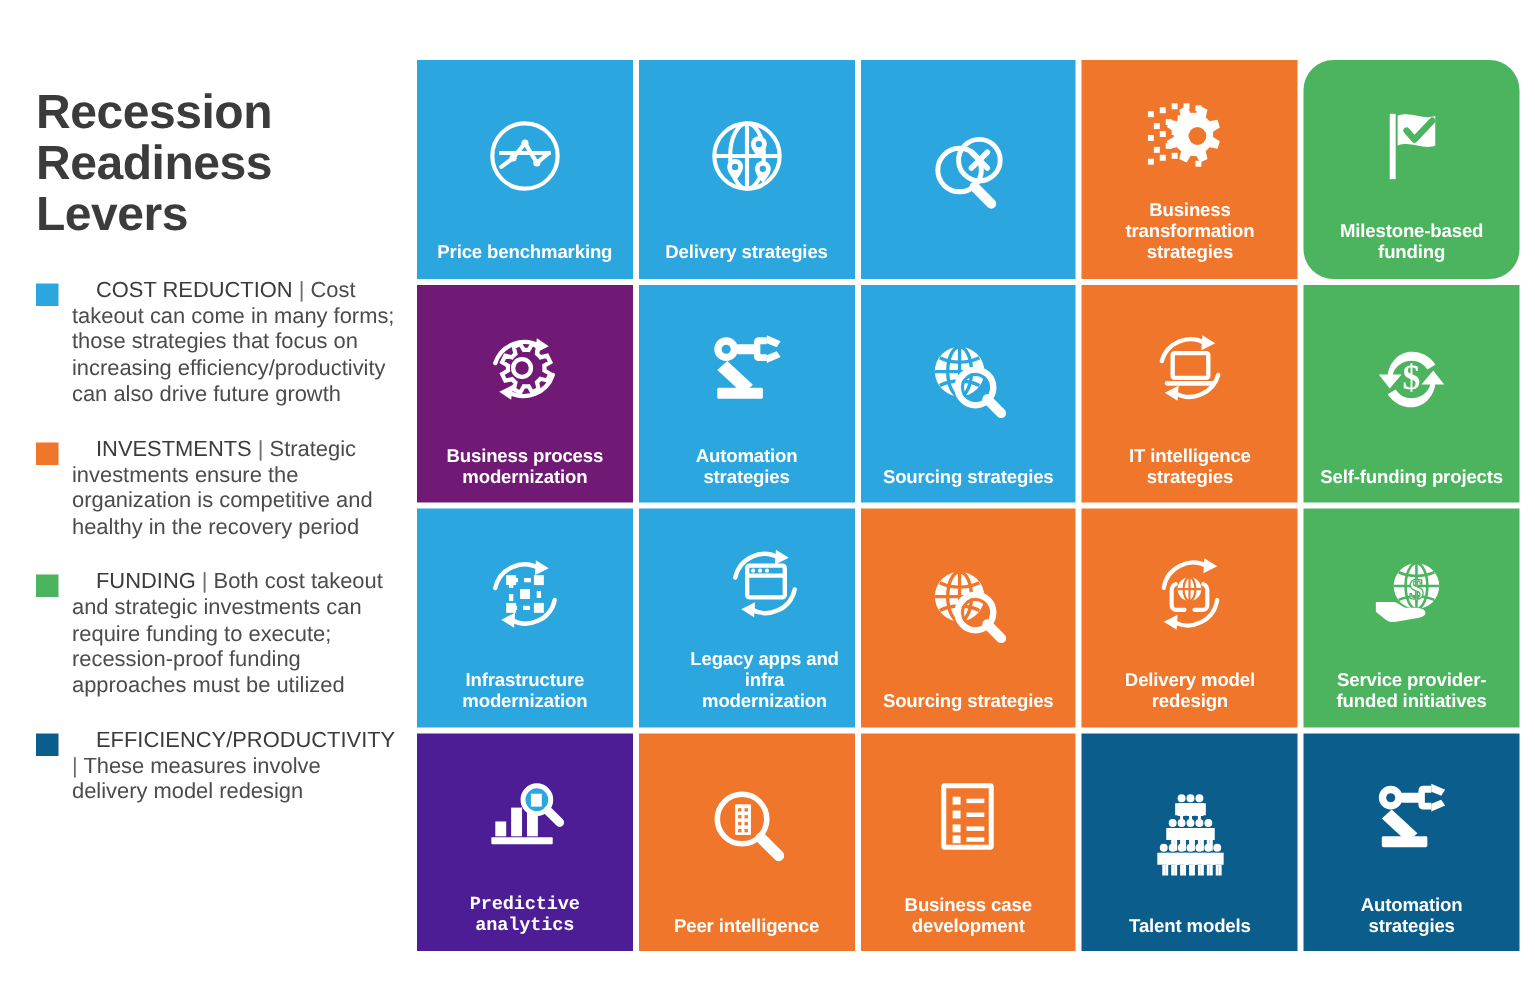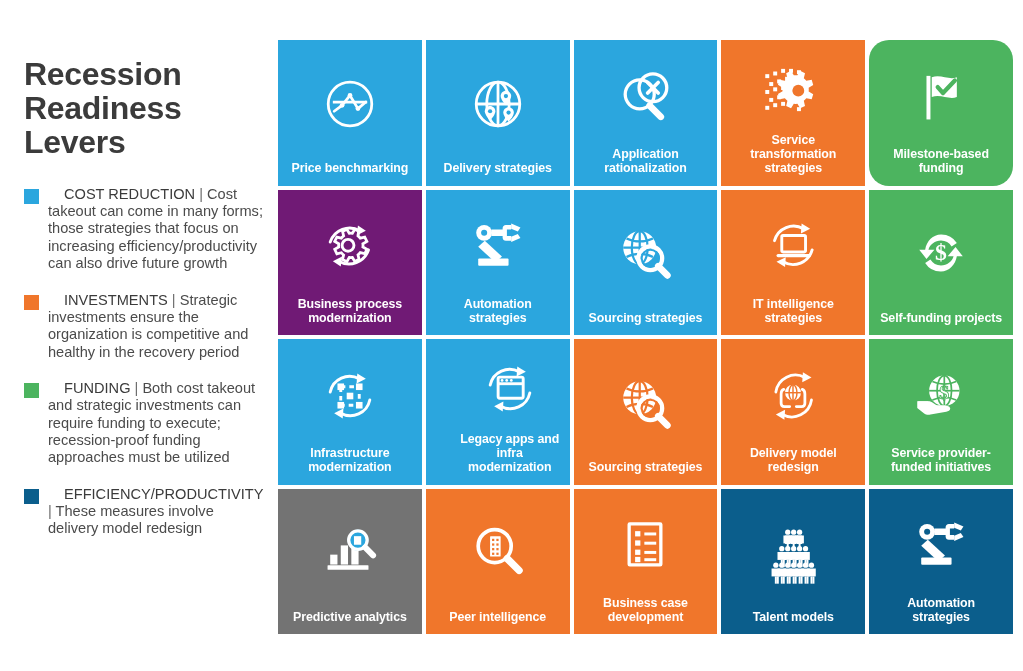--- a/index.html
+++ b/index.html
@@ -204,7 +204,7 @@
   </g>
 </svg>
       </div>
-      <div class="tile-label">Service
+      <div class="tile-label">Business
 transformation
 strategies</div>
     </div>

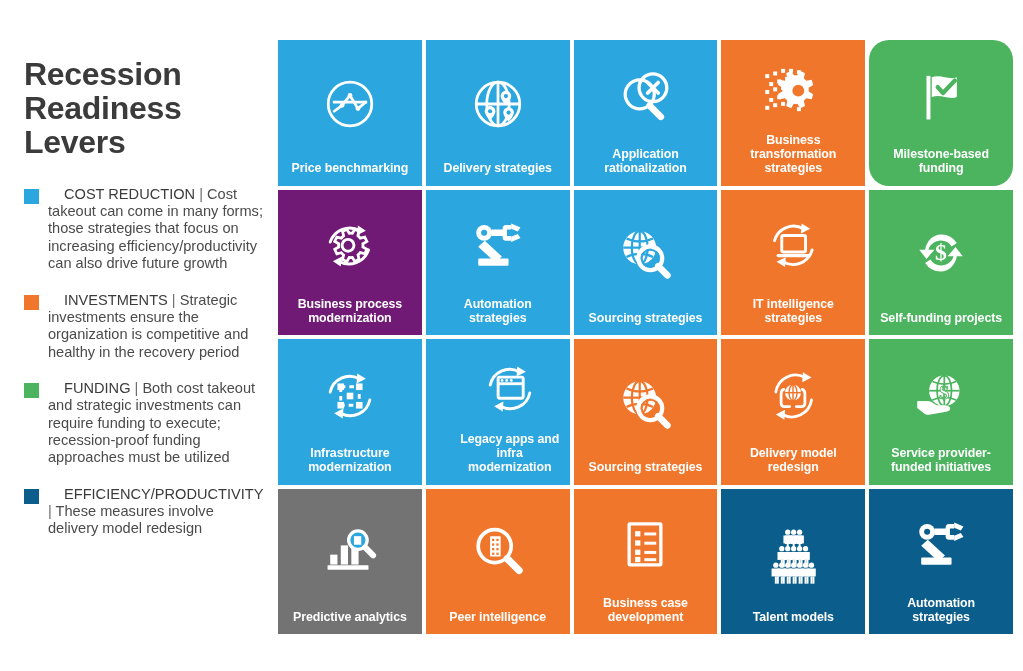--- a/index.html
+++ b/index.html
@@ -171,8 +171,6 @@
   <line x1="70" y1="28" x2="54" y2="44" stroke-width="5.6" stroke-linecap="round"></line>
 </svg>
       </div>
-      <div class="tile-label">Application
-rationalization</div>
     </div>
     <div class="tile" style="background: rgb(240, 118, 43);">
       <div class="tile-icon">

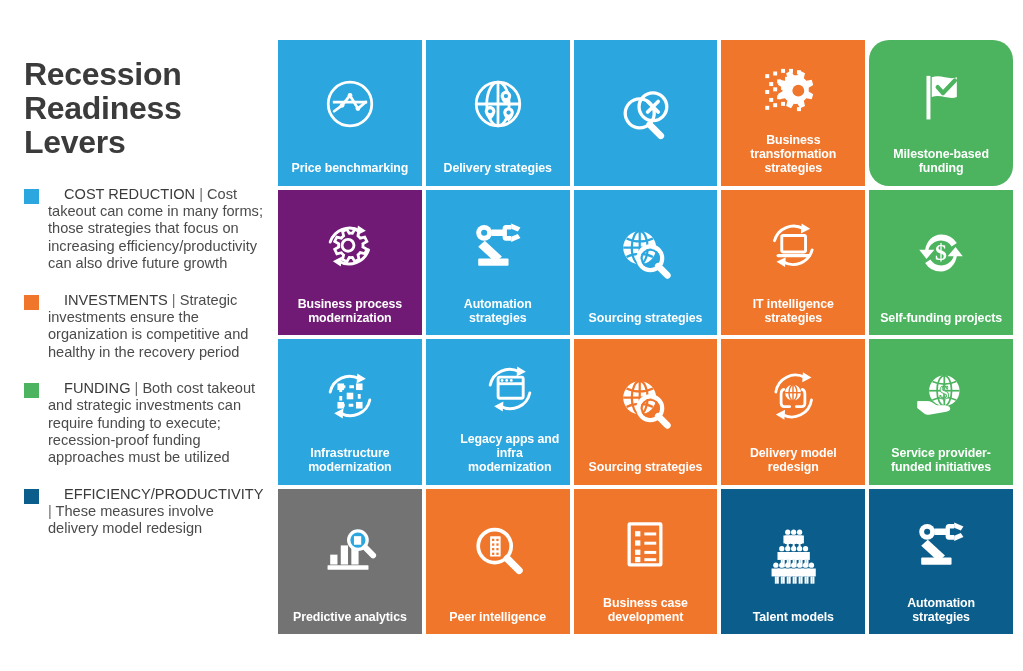--- a/index.html
+++ b/index.html
@@ -385,7 +385,7 @@
       <div class="tile-label">Service provider-
 funded initiatives</div>
     </div>
-    <div class="tile" style="background: #737373;">
+    <div class="tile" style="background: #4c1d95; font-family: Liberation Mono, monospace;">
       <div class="tile-icon">
         <svg viewBox="0 0 100 100" width="66" height="66" fill="#fff" stroke="none">
   <rect x="16" y="70" width="62" height="7" rx="1"></rect>

